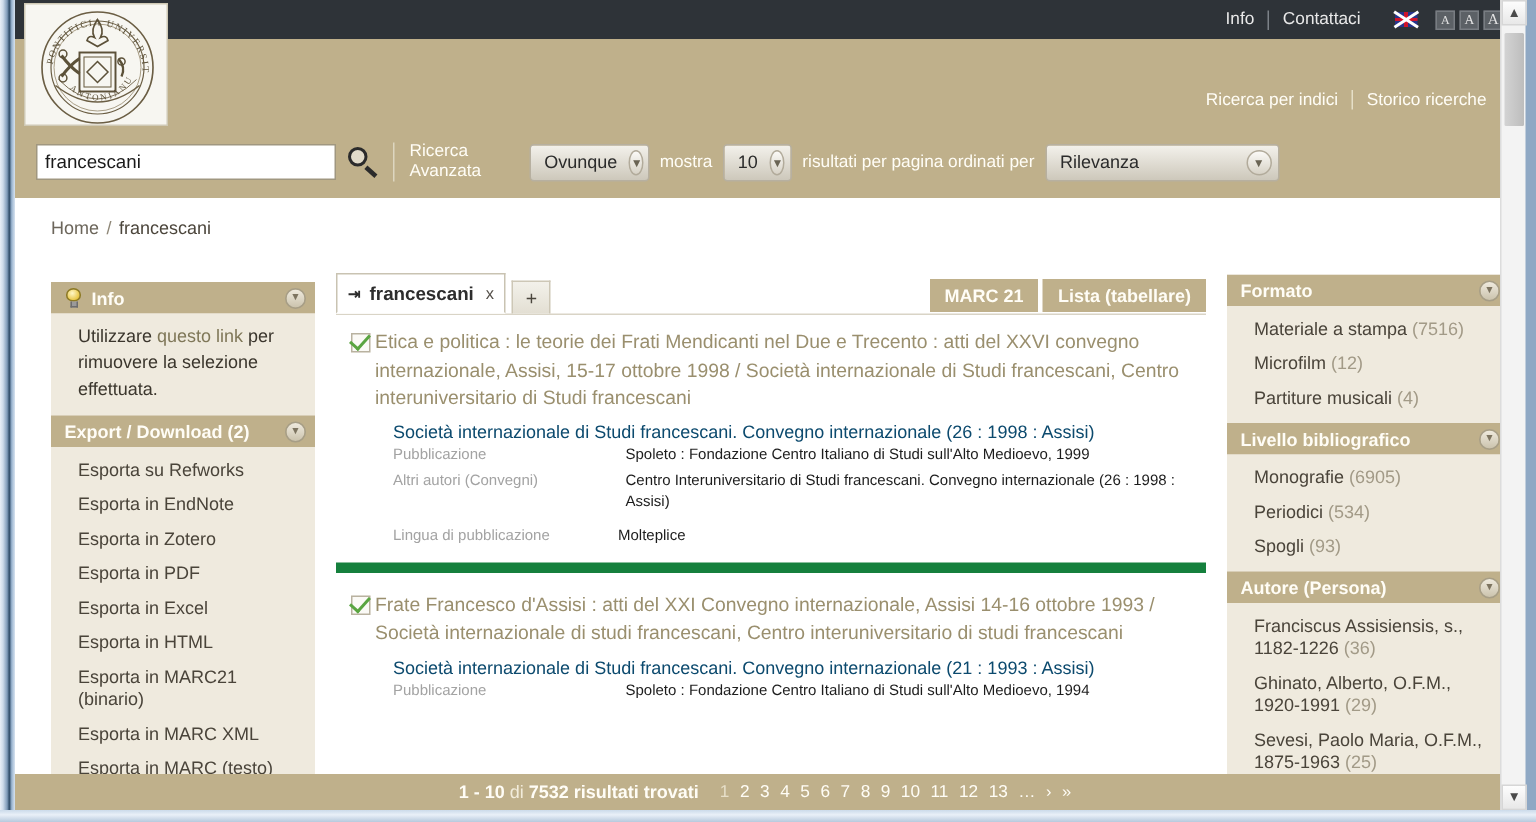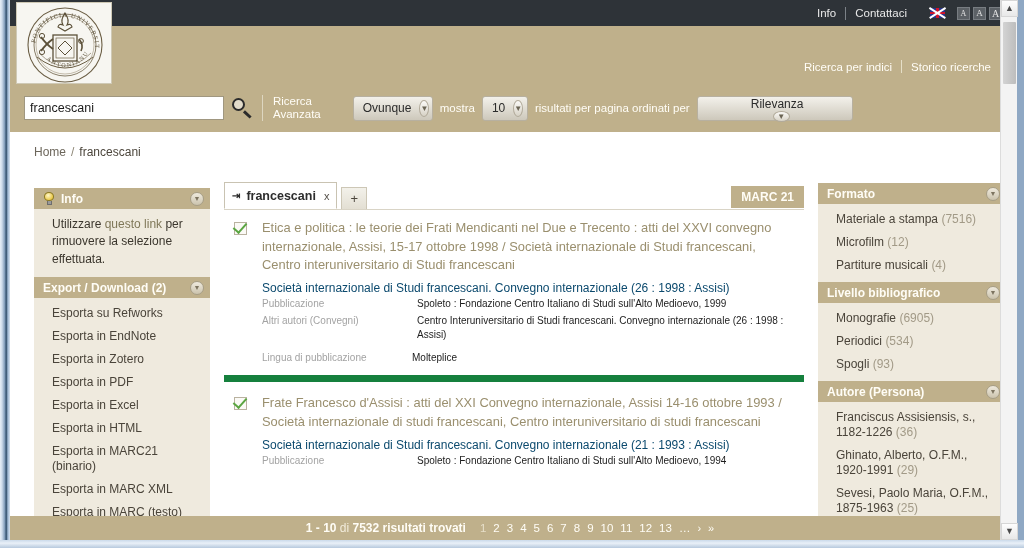--- a/index.html
+++ b/index.html
@@ -147,7 +147,7 @@
   #sel-scope { margin-left: 32px; width: 80px; }
   .lbl { font-size: 11.5px; color:#fffdf6; margin: 0 7px; white-space:nowrap; }
   #sel-count { width: 46px; }
-  #sel-sort { width: 156px; flex-direction: column; }
+  #sel-sort { width: 156px; }
 
   
   #crumb {

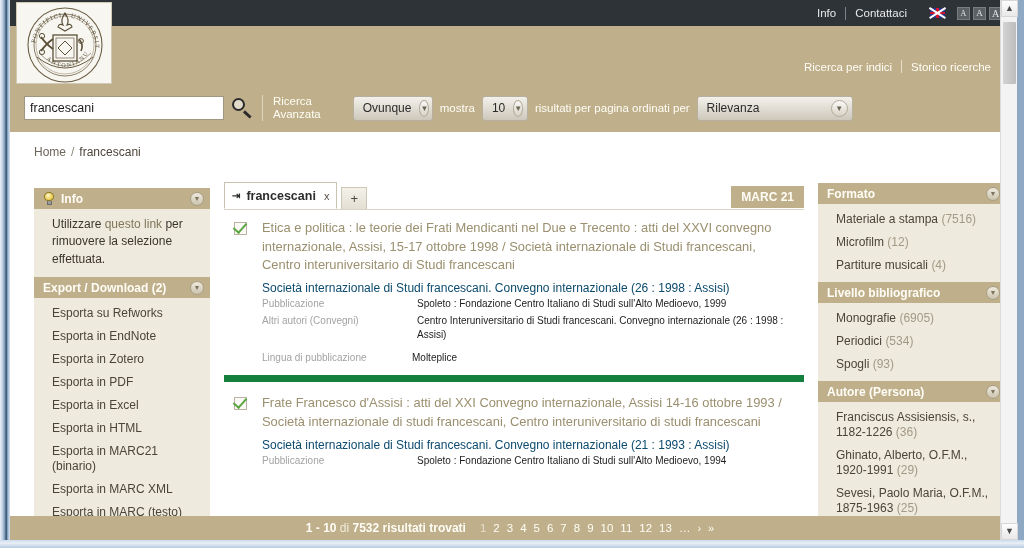--- a/index.html
+++ b/index.html
@@ -449,6 +449,7 @@
 
           <div id="viewbtns">
             <div class="vb">MARC 21</div>
+            <div class="vb">Lista (tabellare)</div>
           </div>
         </div>
 

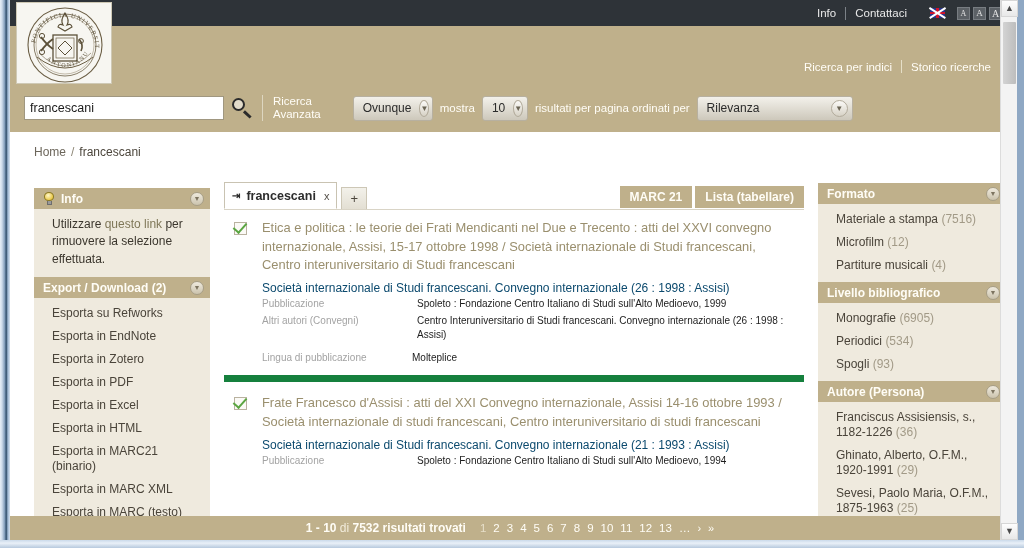--- a/index.html
+++ b/index.html
@@ -260,7 +260,7 @@
     transform: rotate(42deg);
   }
   .rtitle {
-    margin-left: 32px; font-size: 12.9px; color: #9a8f6e; line-height: 1.45;
+    margin-left: 20px; font-size: 12.9px; color: #9a8f6e; line-height: 1.45;
     cursor: pointer; padding-right: 4px;
   }
   .rauth {

